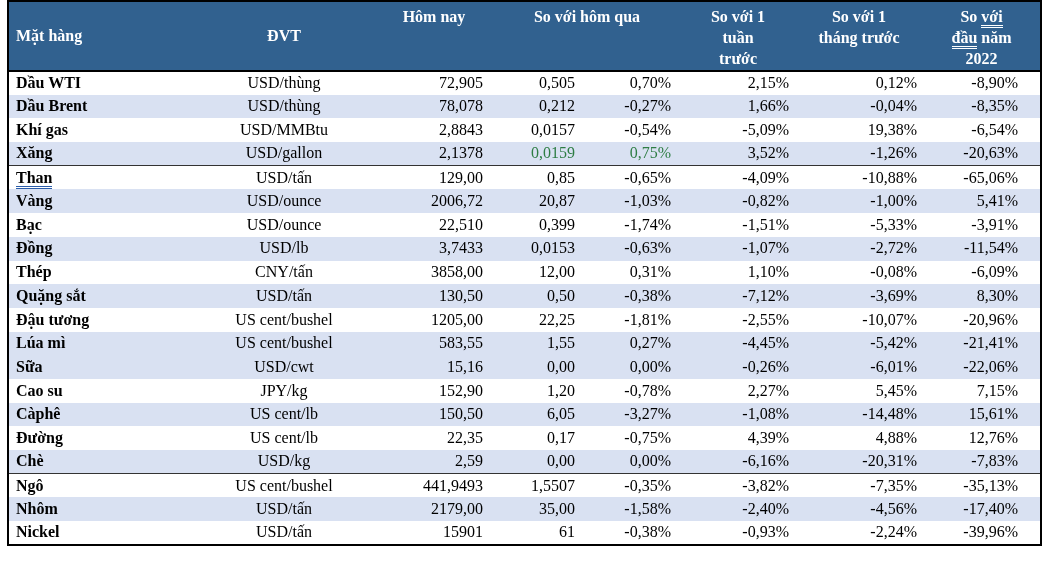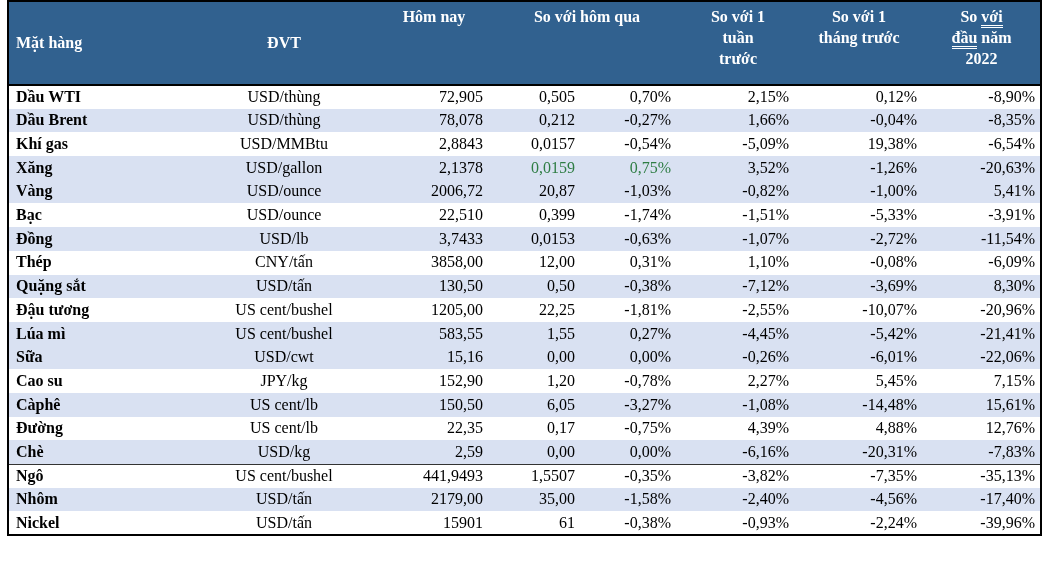--- a/index.html
+++ b/index.html
@@ -34,7 +34,7 @@
     font-size:16px;
     line-height:1.3;
     border-bottom:2px solid var(--border);
-    height:84px;
+    height:70px;
     padding:0;
   }
   th.h-top{vertical-align:top;padding-top:5px;text-align:center;}

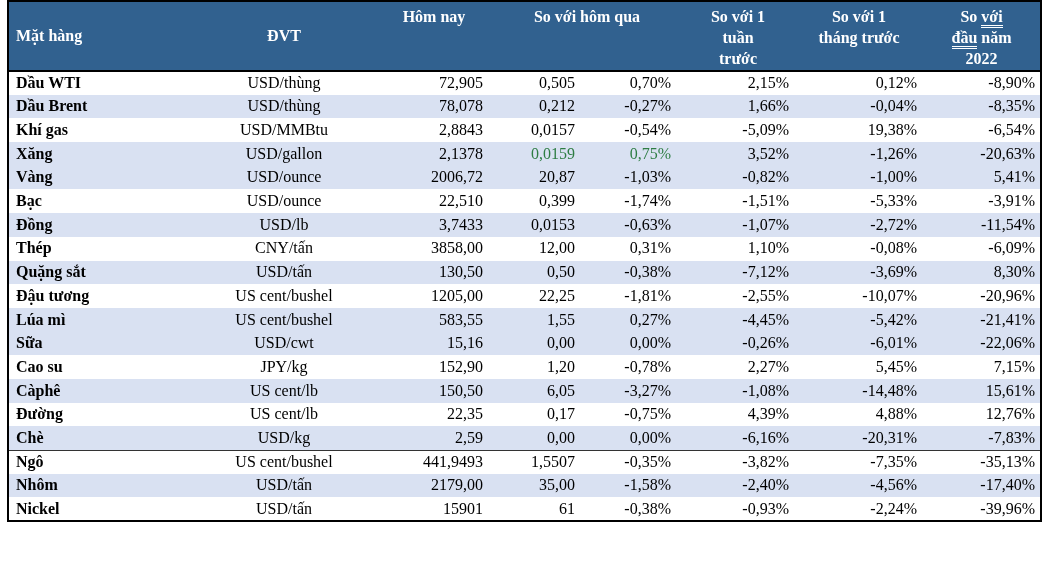--- a/index.html
+++ b/index.html
@@ -60,7 +60,7 @@
   td:nth-child(5){padding-right:10px;}
   td:nth-child(6){padding-right:6px;}
   td:nth-child(7){padding-right:6px;}
-  td:nth-child(8){padding-right:5px;}
+  td:nth-child(8){padding-right:22px;}
   .green{color:var(--positive_green);}
   .grammar-underline{border-bottom:3px double #2B5DAA;}
 </style>

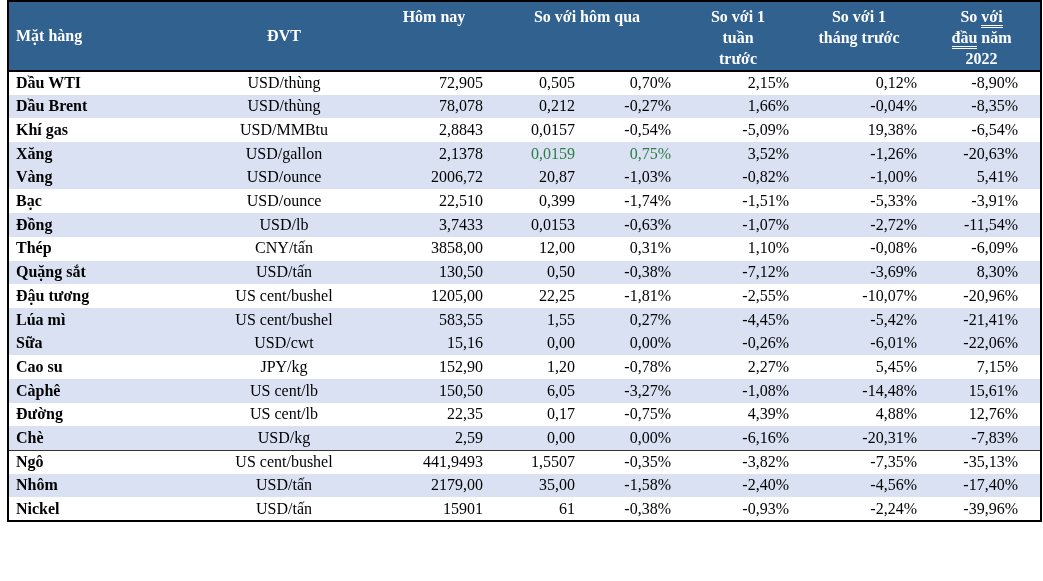--- a/index.html
+++ b/index.html
@@ -131,6 +131,16 @@
       <td class="c-num">-1,26%</td>
       <td class="c-num">-20,63%</td>
     </tr>
+        <tr class="sep-top">
+      <td class="c-name"><span class="grammar-underline">Than</span></td>
+      <td class="c-unit">USD/tấn</td>
+      <td class="c-num">129,00</td>
+      <td class="c-num">0,85</td>
+      <td class="c-num">-0,65%</td>
+      <td class="c-num">-4,09%</td>
+      <td class="c-num">-10,88%</td>
+      <td class="c-num">-65,06%</td>
+    </tr>
         <tr class="stripe">
       <td class="c-name"><span>Vàng</span></td>
       <td class="c-unit">USD/ounce</td>

